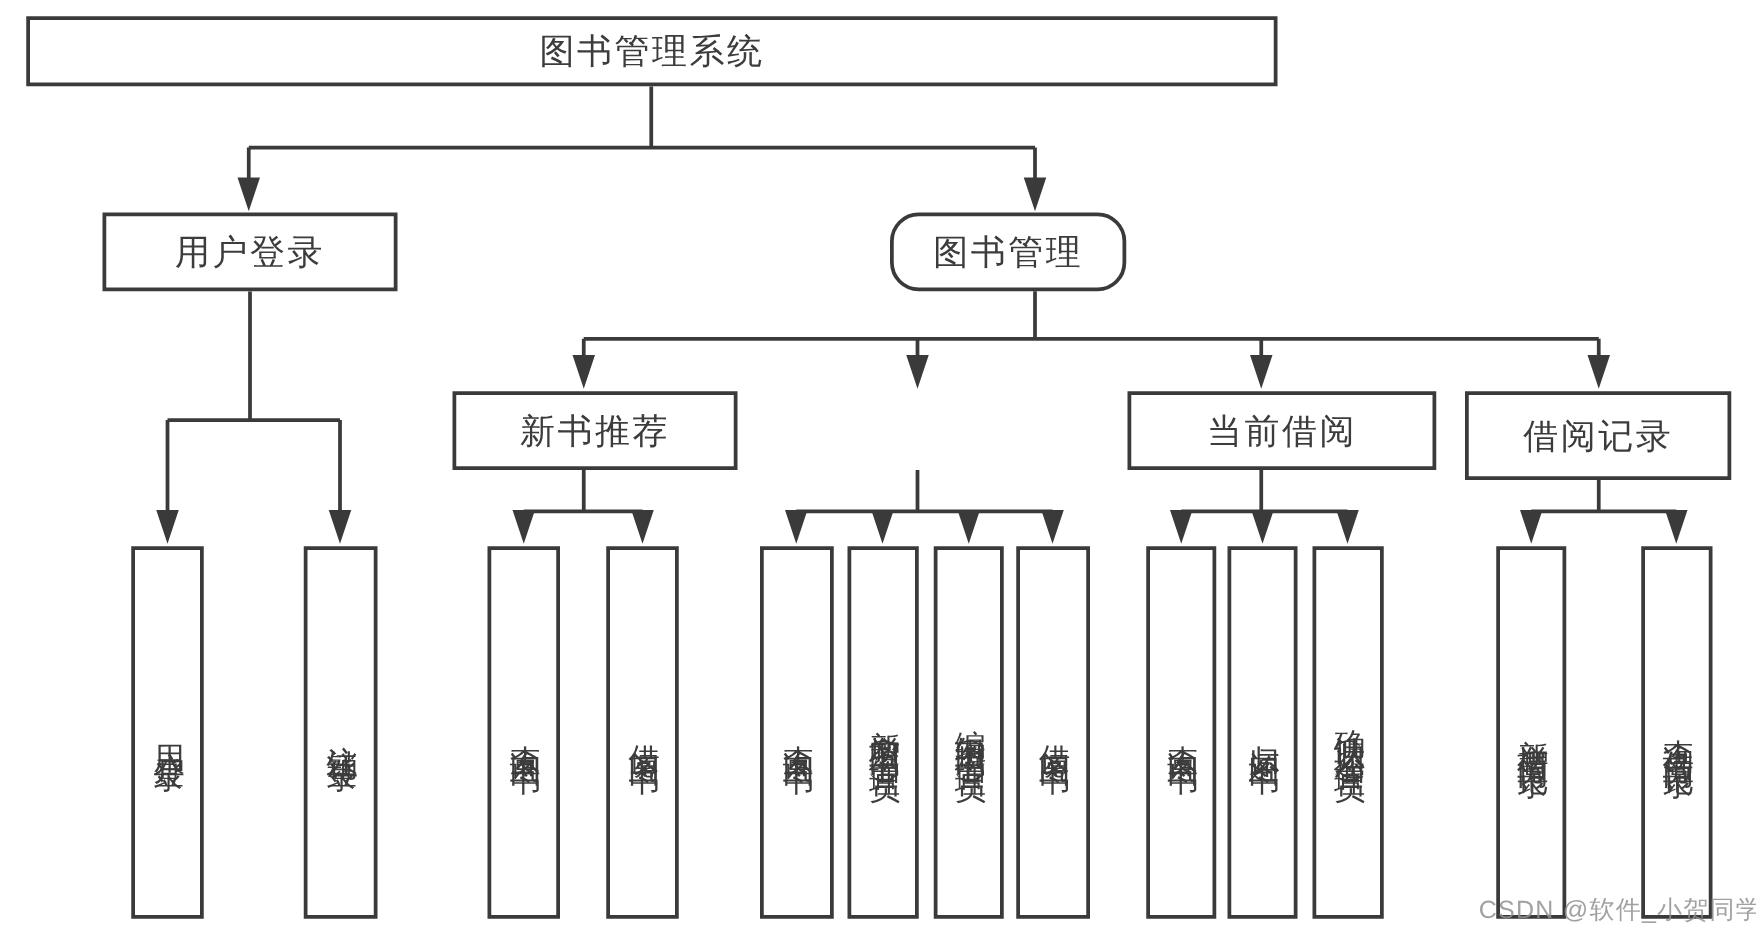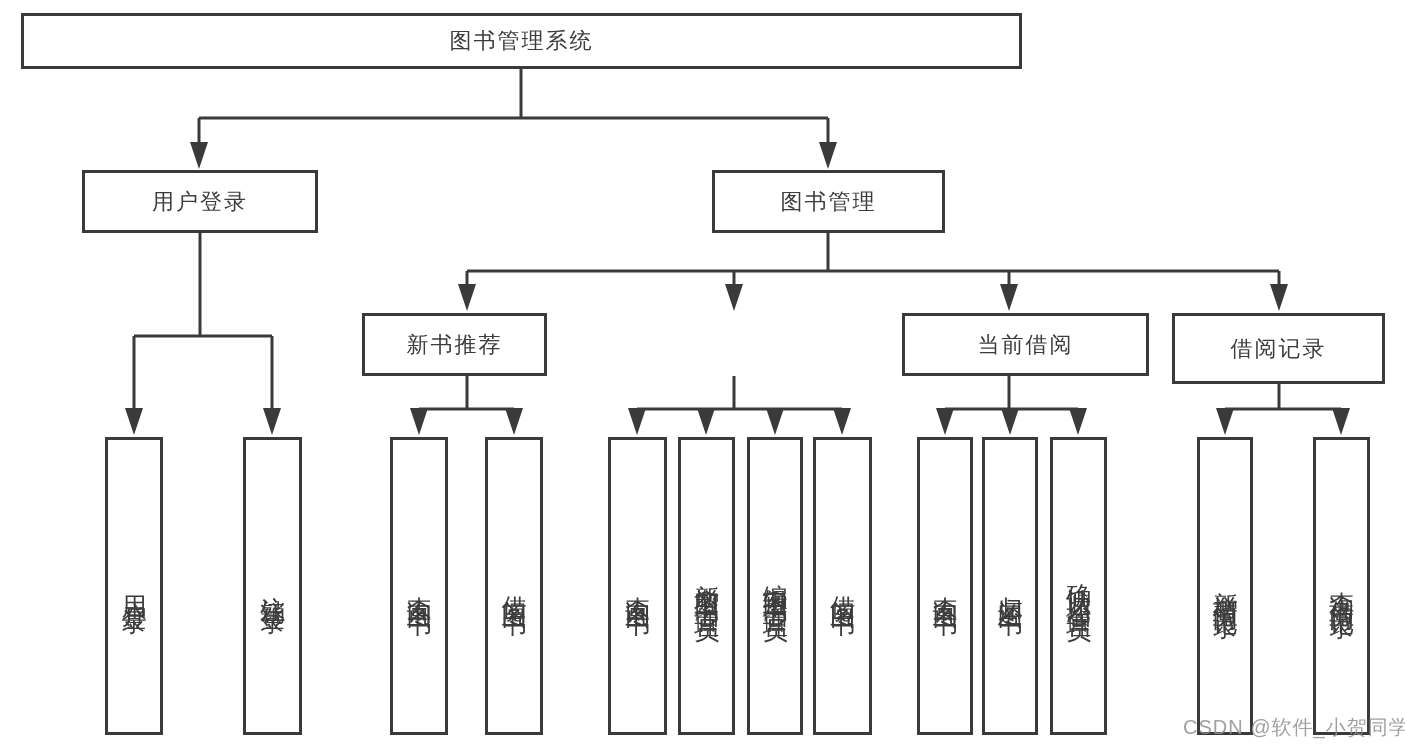--- a/index.html
+++ b/index.html
@@ -23,7 +23,7 @@
     z-index: 1;
   }
   .hlabel {
-    font-size: 22px;
+    font-size: 28px;
     color: #3c3c3c;
     letter-spacing: 2px;
     white-space: nowrap;

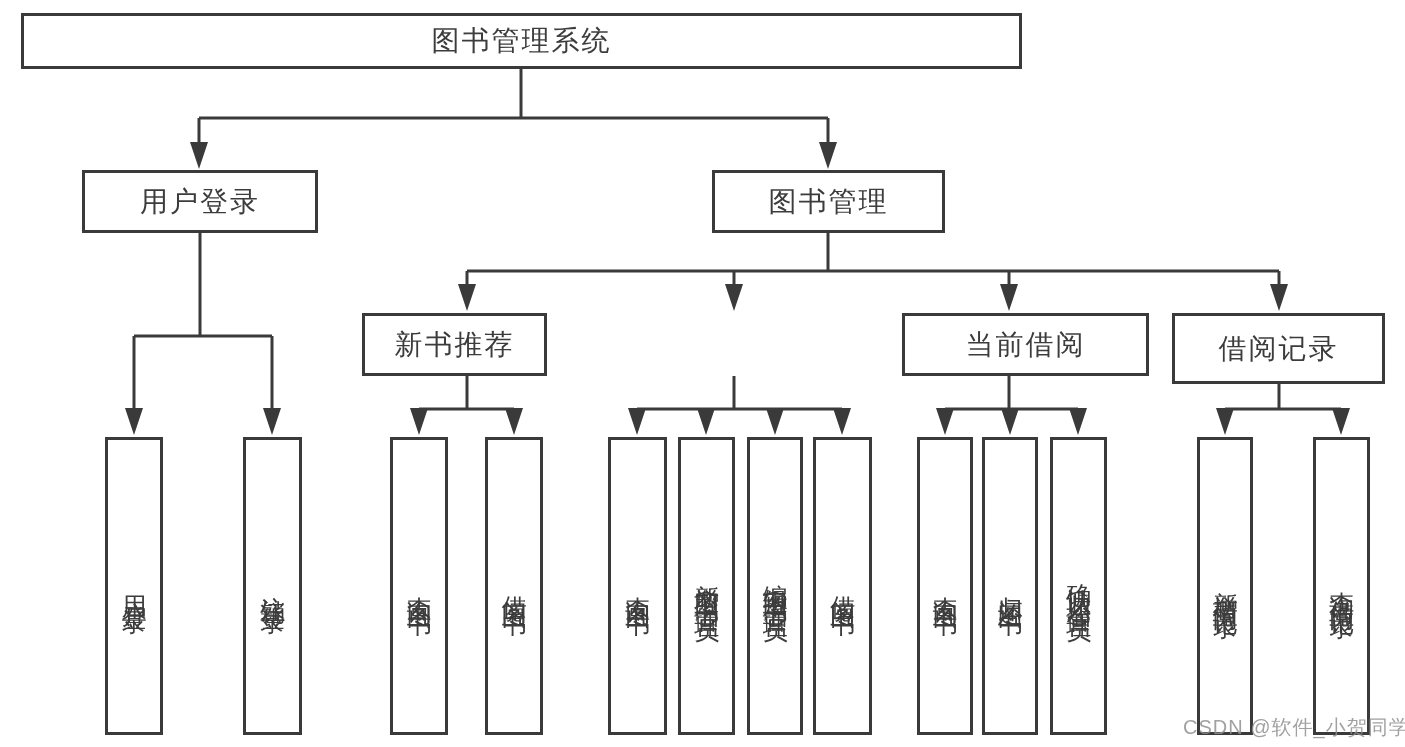--- a/index.html
+++ b/index.html
@@ -121,7 +121,7 @@
   <div class="box" style="left:82px; top:170px; width:236px; height:63px;">
     <span class="hlabel">用户登录</span>
   </div>
-  <div class="box" style="left:712px; top:170px; width:233px; height:63px;">
+  <div class="box" style="left:712px; top:170px; width:189px; height:63px;border-radius:23px;">
     <span class="hlabel">图书管理</span>
   </div>
 

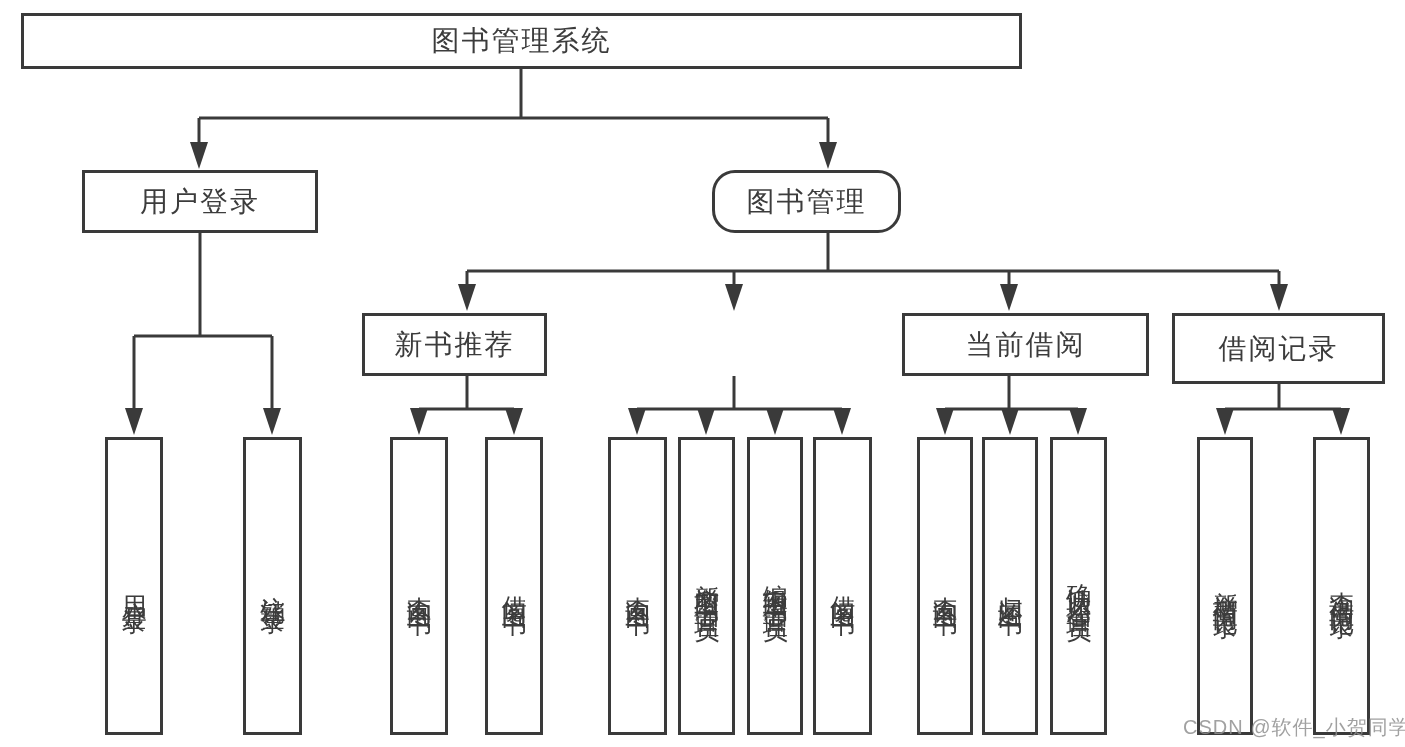--- a/index.html
+++ b/index.html
@@ -125,7 +125,7 @@
     <span class="hlabel">图书管理</span>
   </div>
 
-  <div class="box" style="left:362px; top:313px; width:185px; height:63px;">
+  <div class="box" style="left:362px; top:313px; width:228px; height:63px;">
     <span class="hlabel">新书推荐</span>
   </div>
   <div class="box" style="left:902px; top:313px; width:247px; height:63px;">

